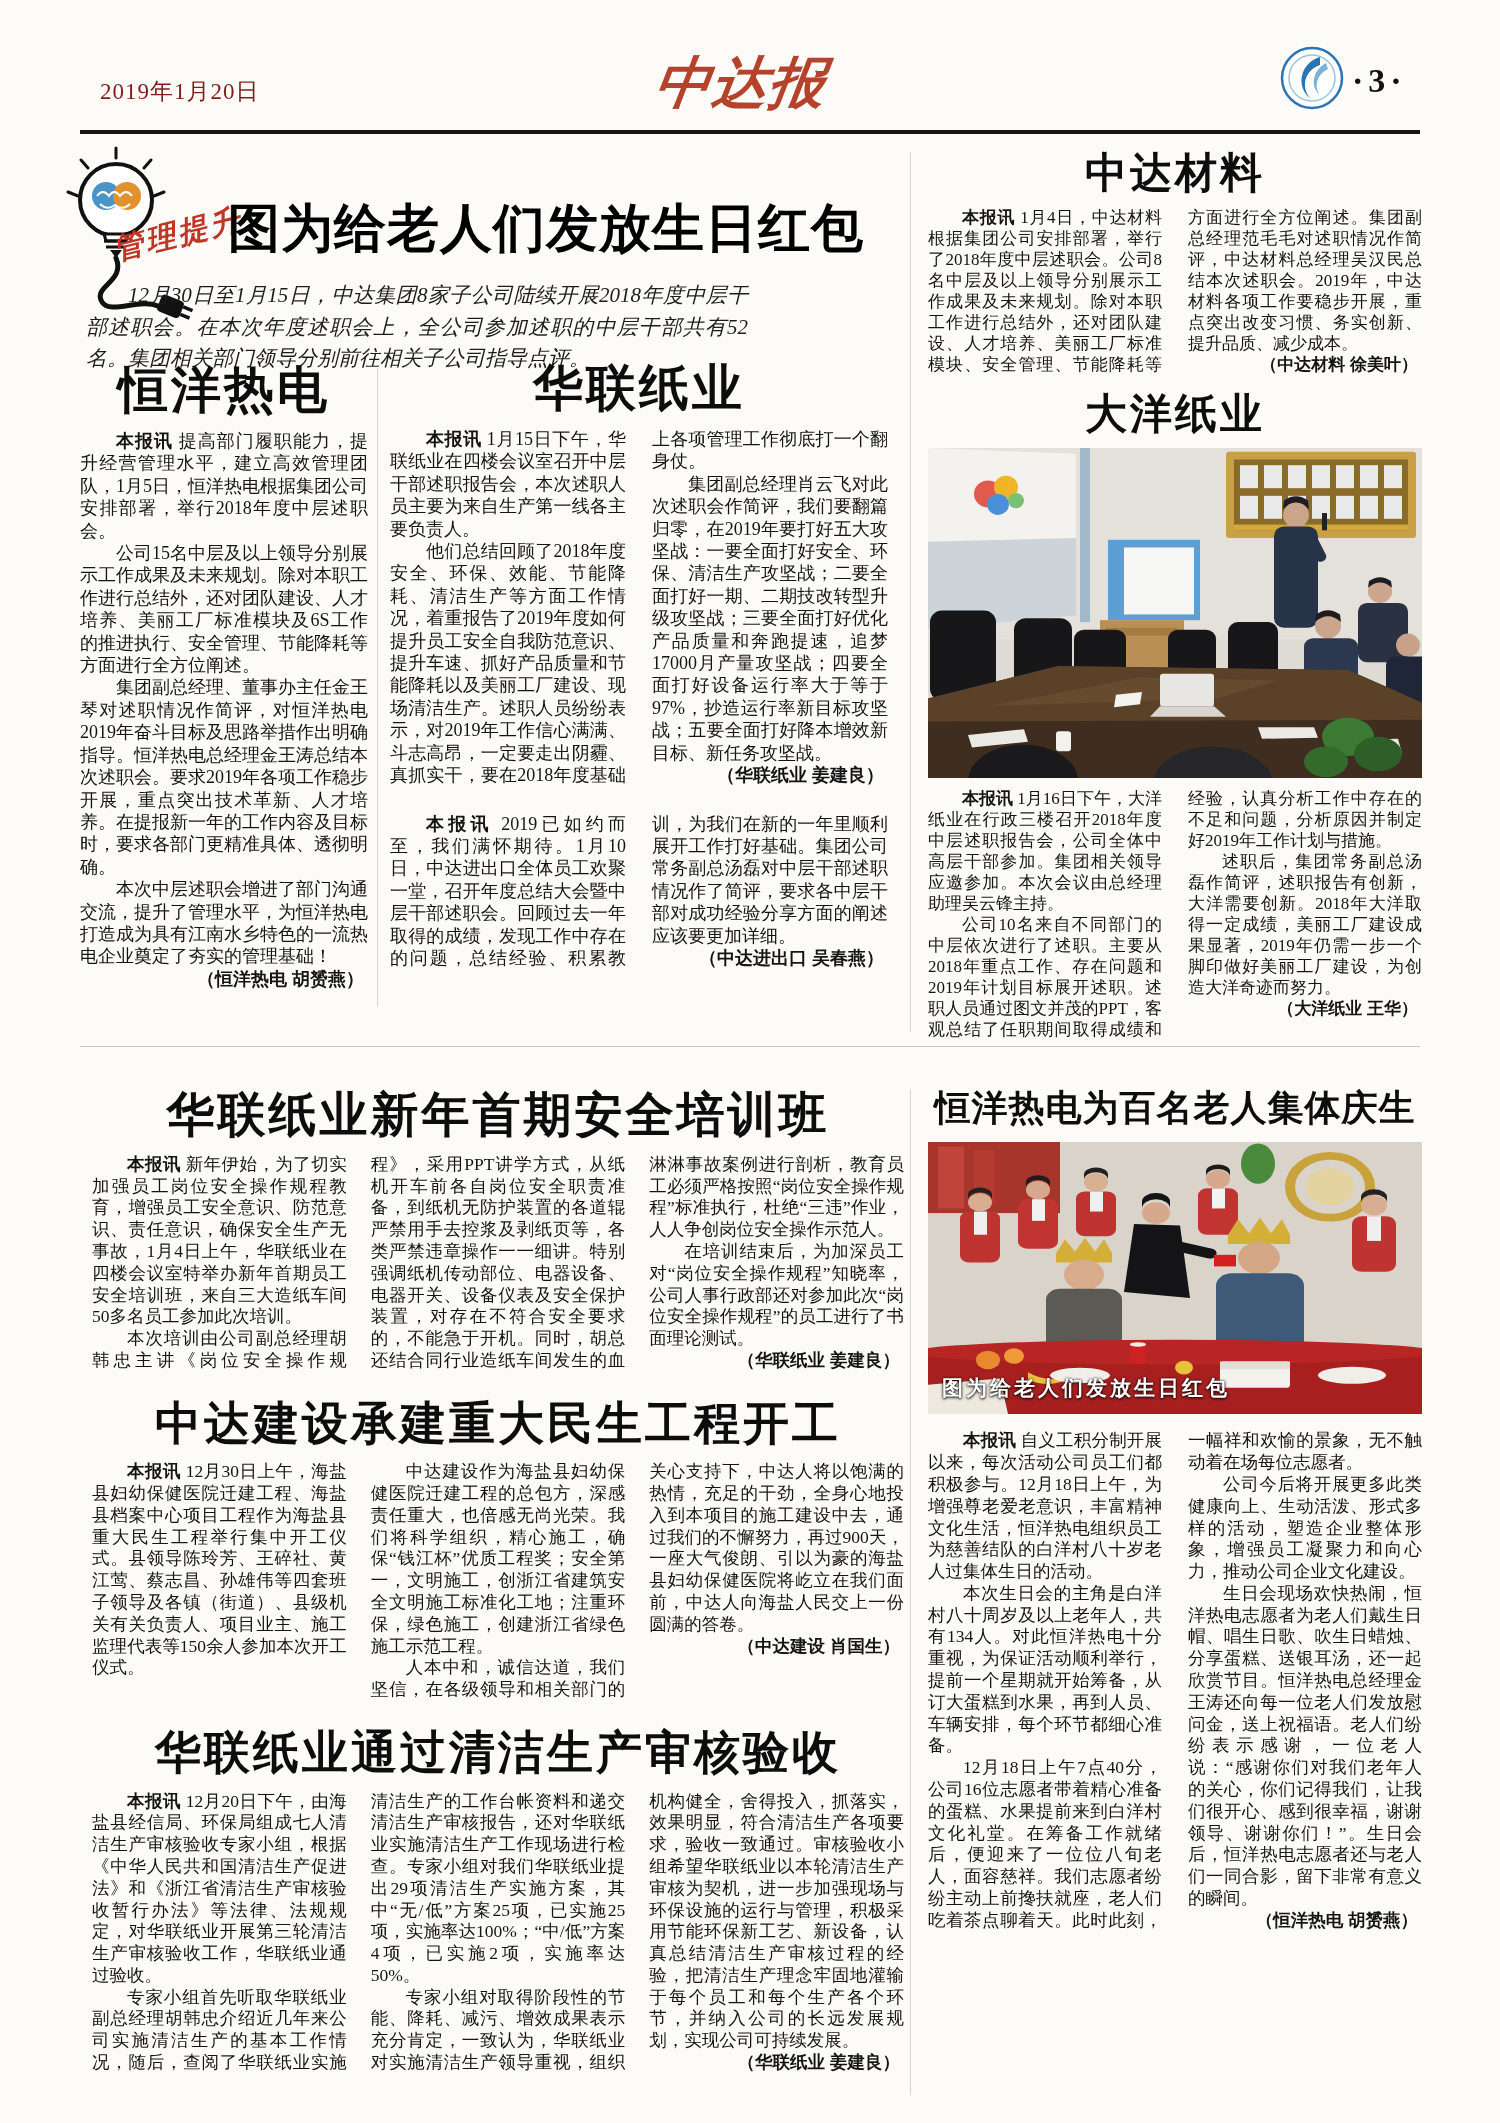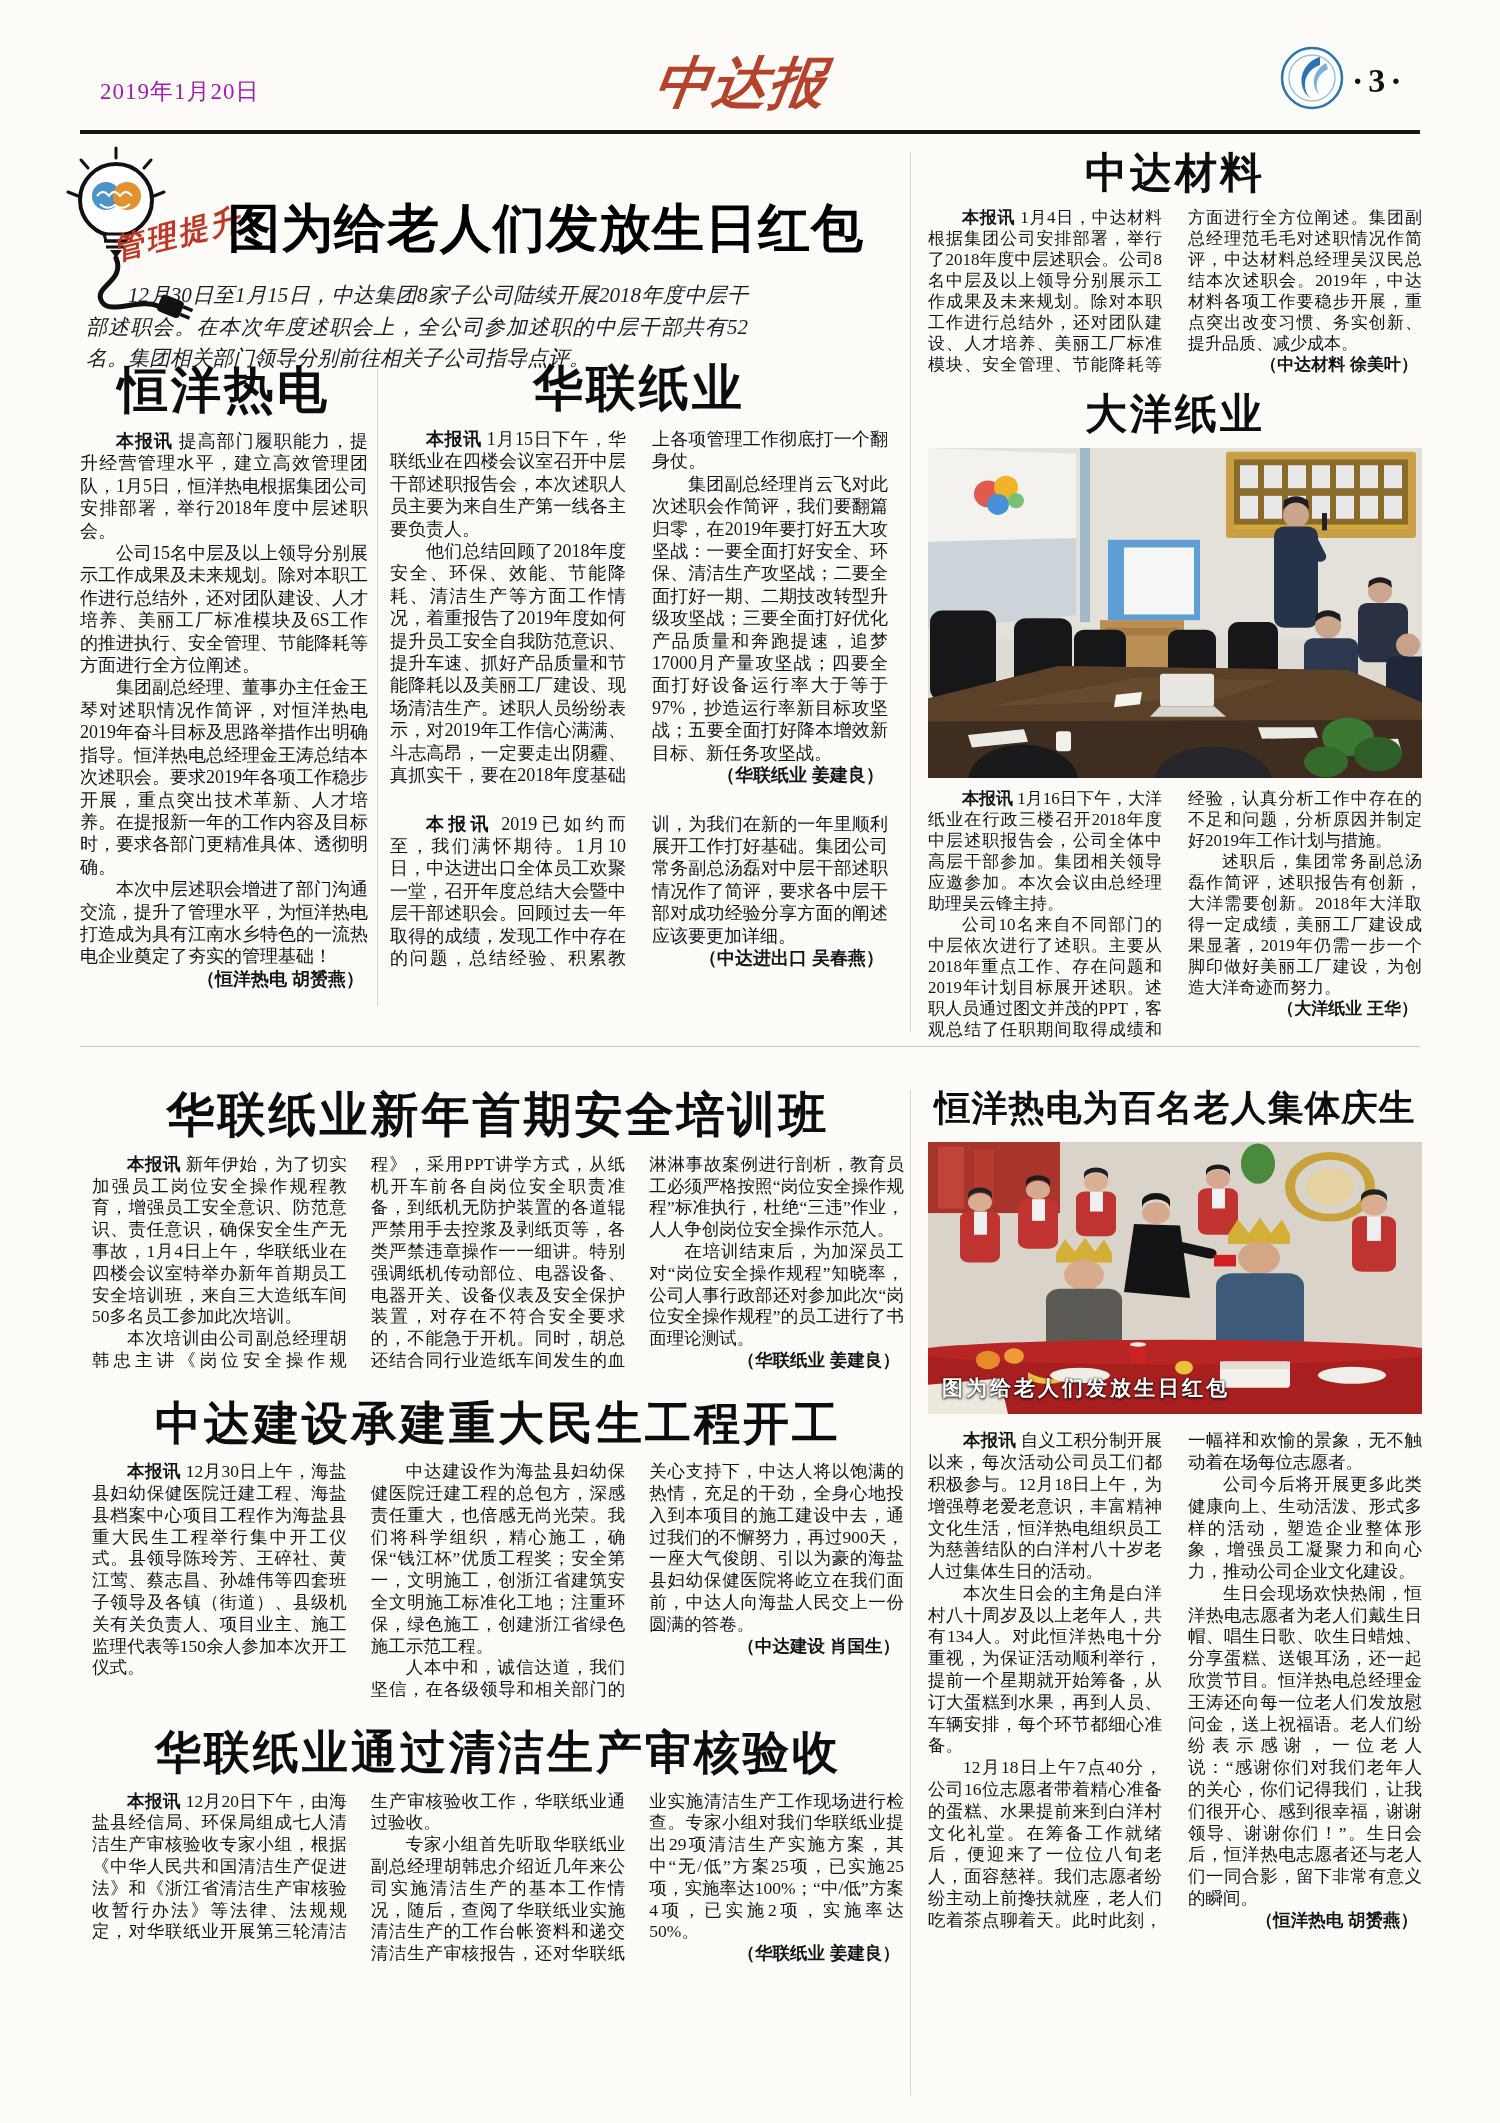--- a/index.html
+++ b/index.html
@@ -8,7 +8,7 @@
   .abs{position:absolute;}
 
   
-  .date{font-size:23px;letter-spacing:1px;color:#a21caf;}
+  .date{font-size:23px;letter-spacing:1px;color:#7f1d1d;}
   .masthead{font-size:56px;font-weight:700;font-style:italic;color:#b5432c;
             transform:skewX(-8deg);letter-spacing:1px;white-space:nowrap;}
   .pagenum{font-size:34px;font-weight:700;letter-spacing:5px;color:#111;}

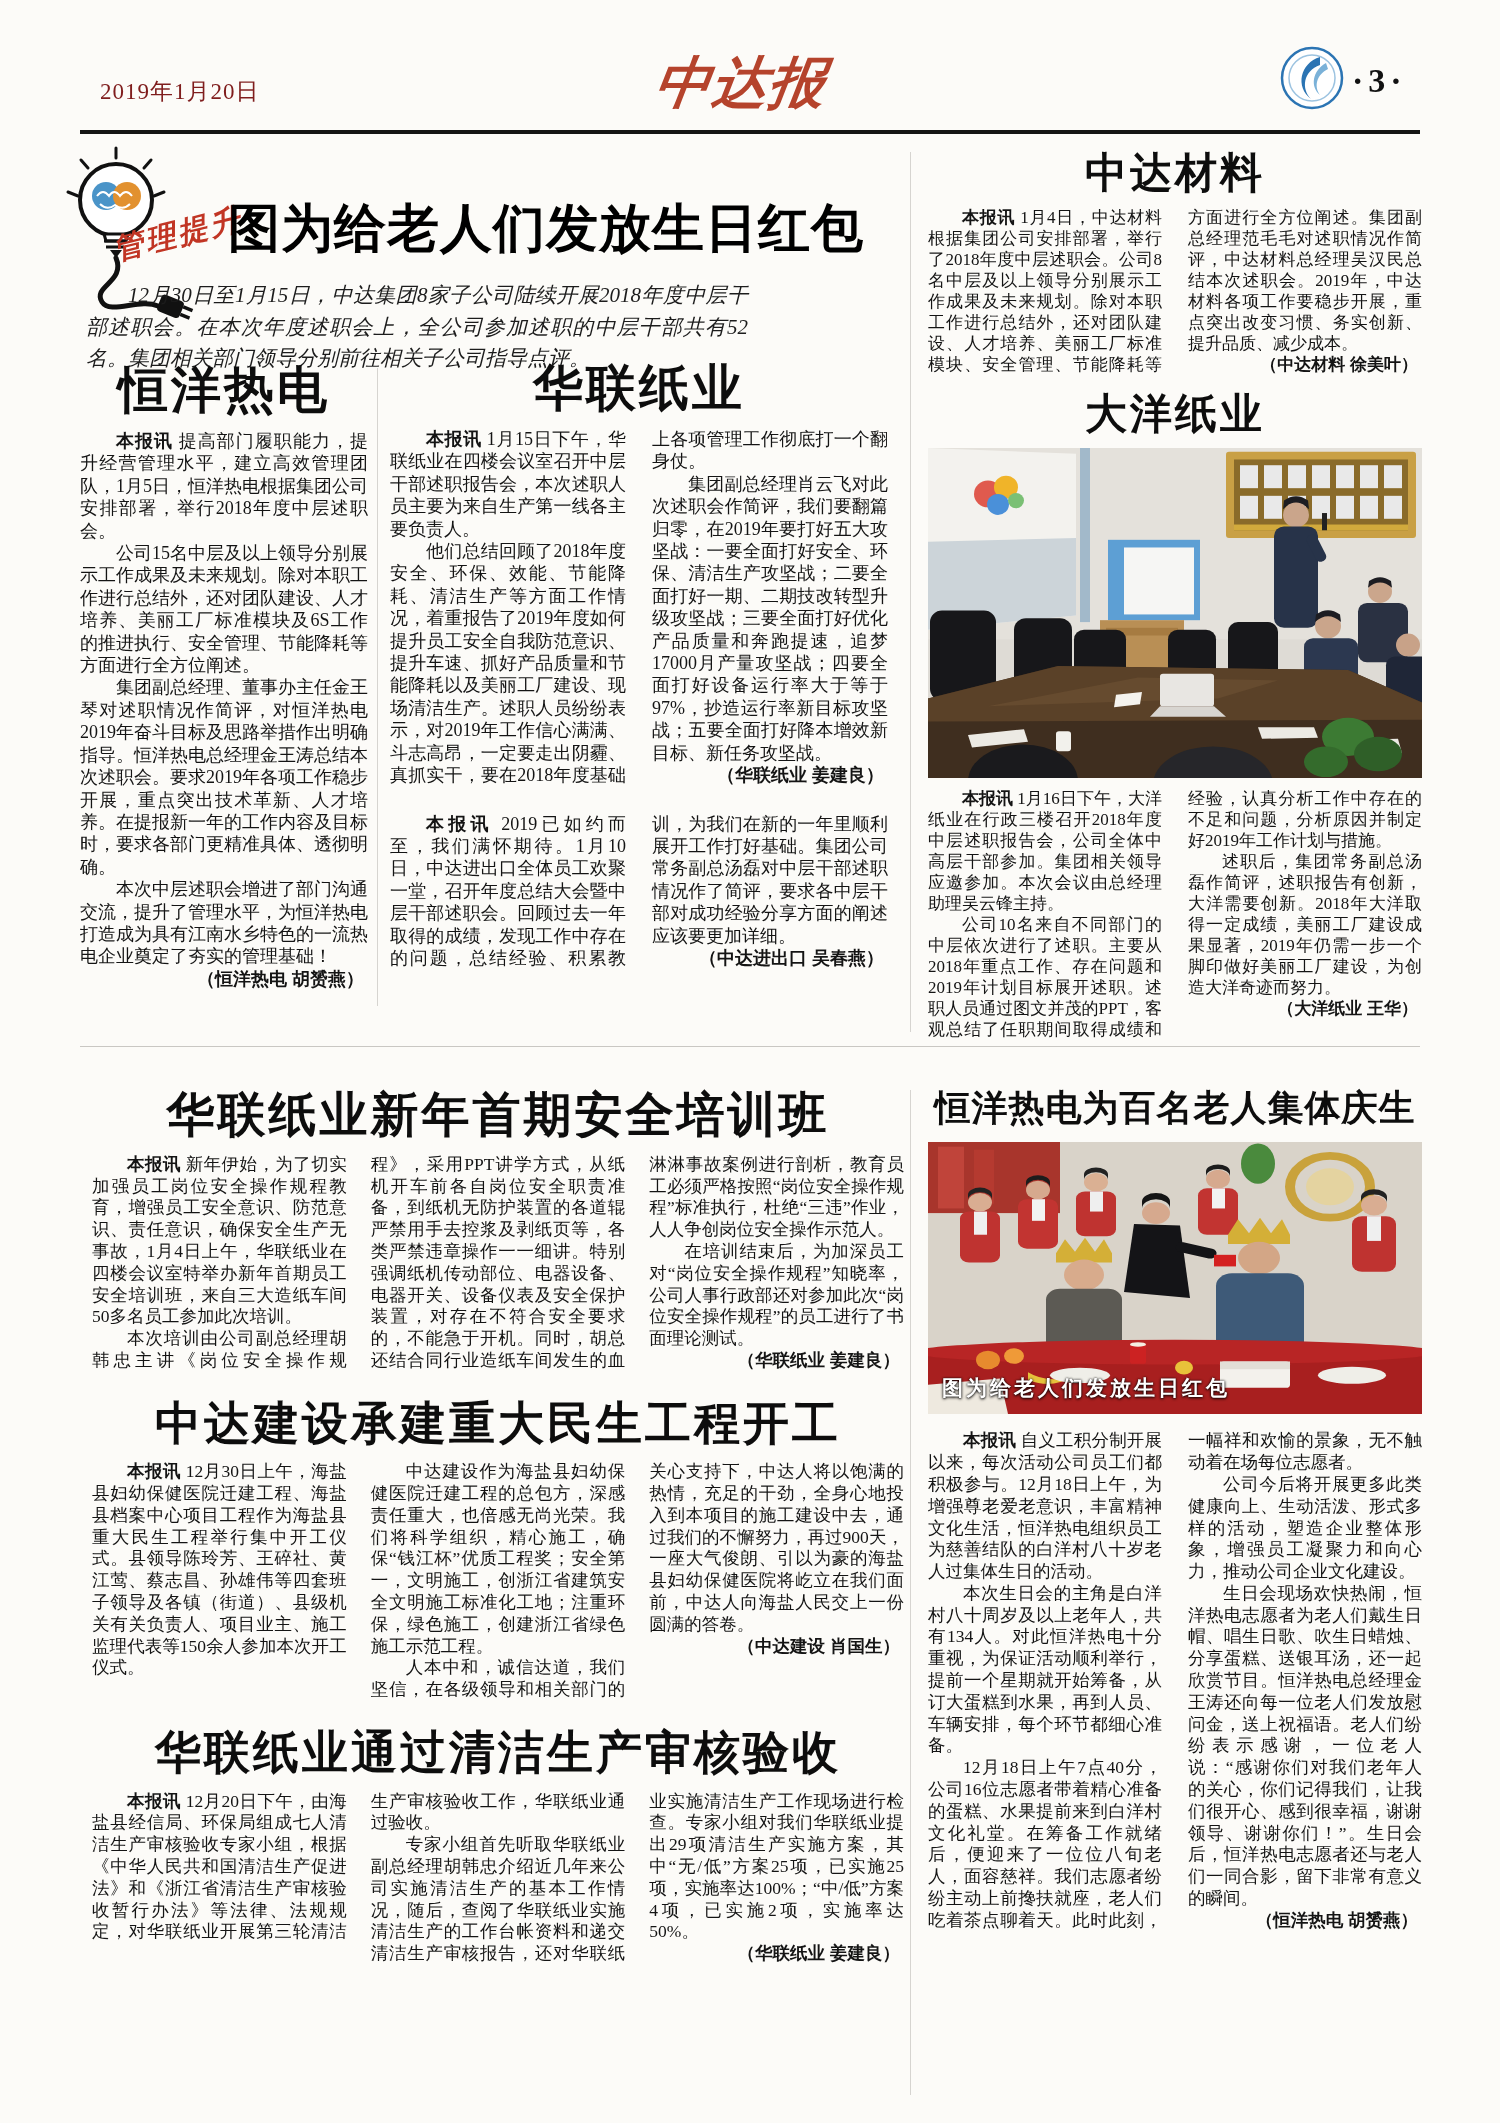--- a/index.html
+++ b/index.html
@@ -263,6 +263,7 @@
         <div>
             <p class="para"><b class="leadin">本报讯</b> 12月20日下午，由海盐县经信局、环保局组成七人清洁生产审核验收专家小组，根据《中华人民共和国清洁生产促进法》和《浙江省清洁生产审核验收暂行办法》等法律、法规规定，对华联纸业开展第三轮清洁生产审核验收工作，华联纸业通过验收。</p>
             <p class="para">专家小组首先听取华联纸业副总经理胡韩忠介绍近几年来公司实施清洁生产的基本工作情况，随后，查阅了华联纸业实施清洁生产的工作台帐资料和递交清洁生产审核报告，还对华联纸业实施清洁生产工作现场进行检查。专家小组对我们华联纸业提出29项清洁生产实施方案，其中“无/低”方案25项，已实施25项，实施率达100%；“中/低”方案4项，已实施2项，实施率达50%。</p>
+            <p class="para">专家小组对取得阶段性的节能、降耗、减污、增效成果表示充分肯定，一致认为，华联纸业对实施清洁生产领导重视，组织机构健全，舍得投入，抓落实，效果明显，符合清洁生产各项要求，验收一致通过。审核验收小组希望华联纸业以本轮清洁生产审核为契机，进一步加强现场与环保设施的运行与管理，积极采用节能环保新工艺、新设备，认真总结清洁生产审核过程的经验，把清洁生产理念牢固地灌输于每个员工和每个生产各个环节，并纳入公司的长远发展规划，实现公司可持续发展。</p>
           </div>
         <div class="byline">（华联纸业 姜建良）</div>
       </div>

